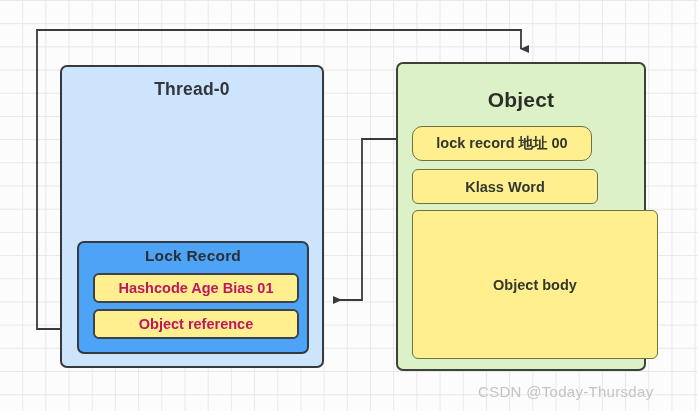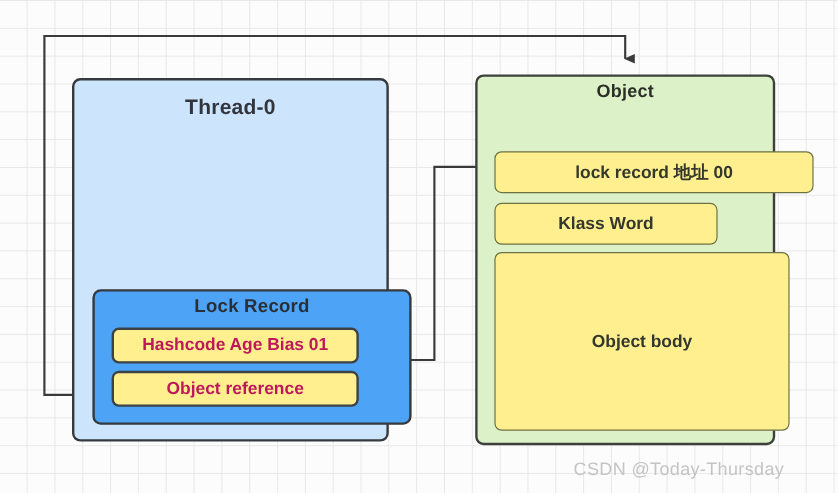--- a/index.html
+++ b/index.html
@@ -89,8 +89,8 @@
   }
   #object-box .box-title {
     color: #2b2f28;
-    font-size: 15px;
-    margin-top: 4px;
+    font-size: 21px;
+    margin-top: 24px;
   }
 
   

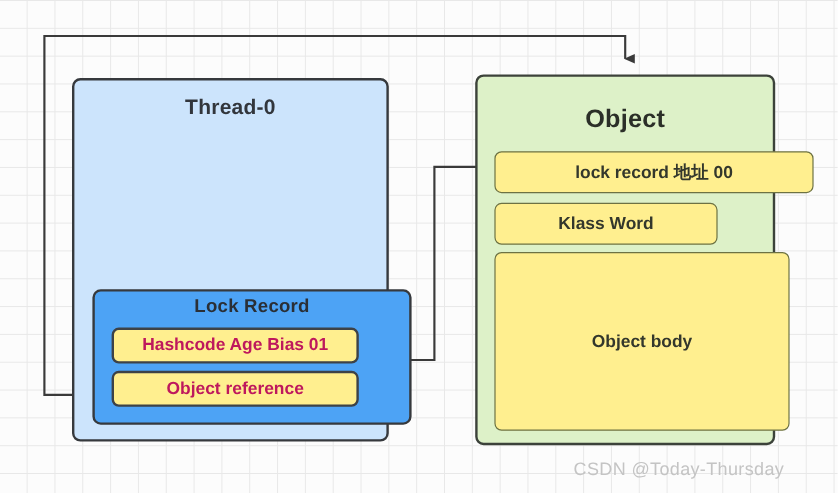--- a/index.html
+++ b/index.html
@@ -119,7 +119,7 @@
   #slot-hashcode { left: 14px; top: 30px; width: 206px; height: 30px; }
   #slot-objref   { left: 14px; top: 66px; width: 206px; height: 30px; }
 
-  #slot-lockrecord { left: 14px; top: 62px;  width: 266px; height: 35px; }
+  #slot-lockrecord { left: 14px; top: 62px;  width: 180px; height: 35px; border-radius: 10px; }
   #slot-klassword  { left: 14px; top: 105px; width: 186px; height: 35px; }
   #slot-objectbody { left: 14px; top: 146px; width: 246px; height: 149px; }
 

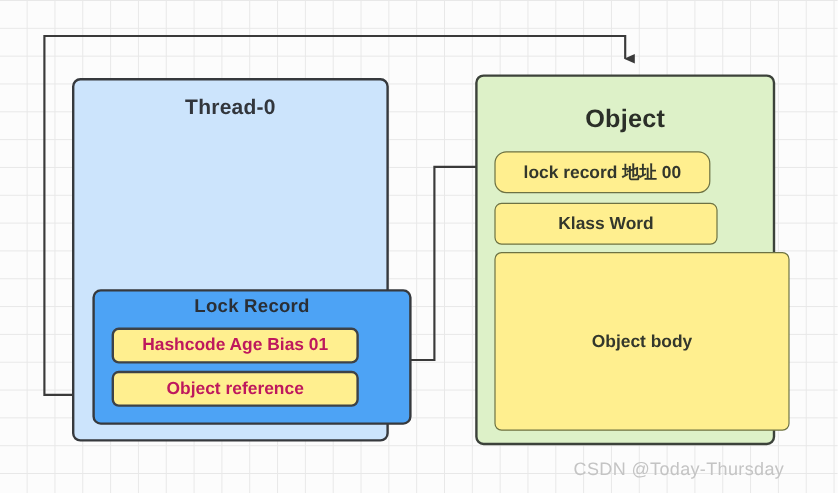--- a/index.html
+++ b/index.html
@@ -67,7 +67,7 @@
   #lock-record-box {
     left: 15px;
     top: 174px;
-    width: 266px;
+    width: 232px;
     height: 113px;
     background: #4da3f5;
     border: 2px solid #36393d;

